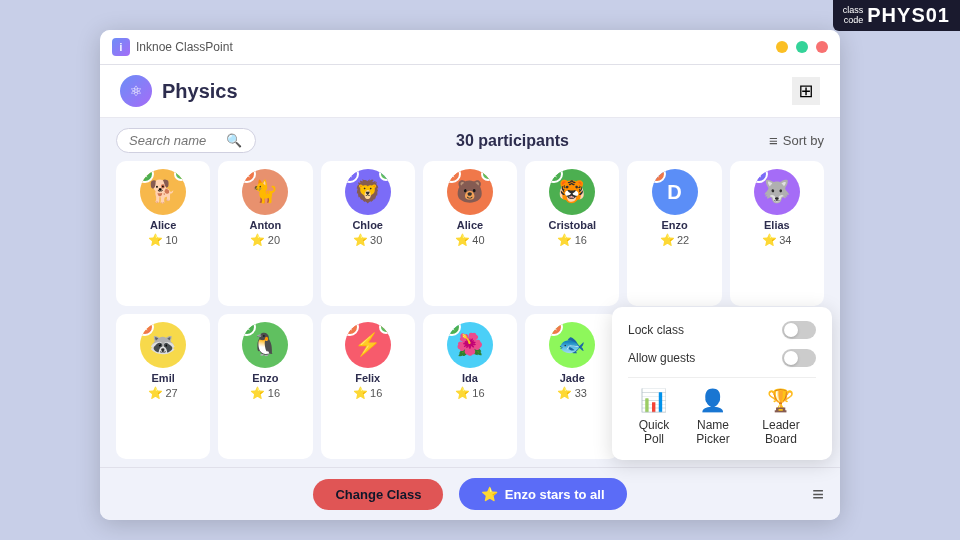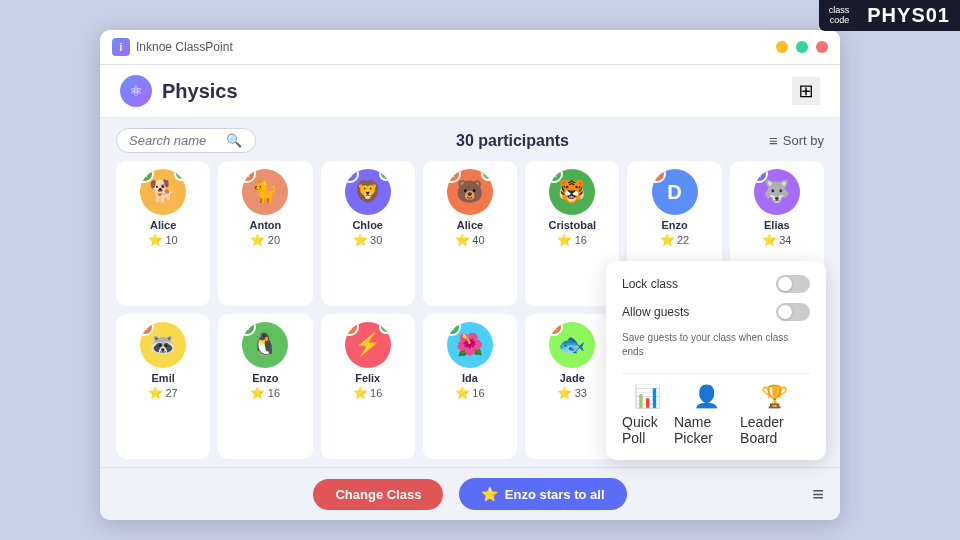--- a/index.html
+++ b/index.html
@@ -28,7 +28,7 @@
     .class-code-badge .label {
       font-size: 9px;
       line-height: 1.1;
-      margin-right: 18px;
+      margin-right: 4px;
       text-align: right;
     }
     .class-code-badge .code {

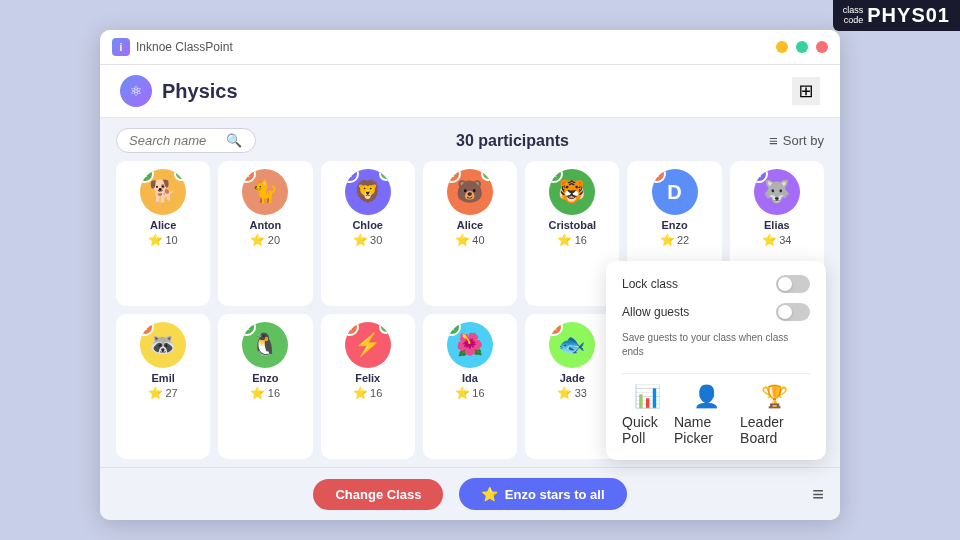--- a/index.html
+++ b/index.html
@@ -282,7 +282,7 @@
     
     .popup {
       position: absolute;
-      right: 14px; bottom: 60px;
+      right: 8px; bottom: 60px;
       width: 220px;
       background: white;
       border-radius: 10px;

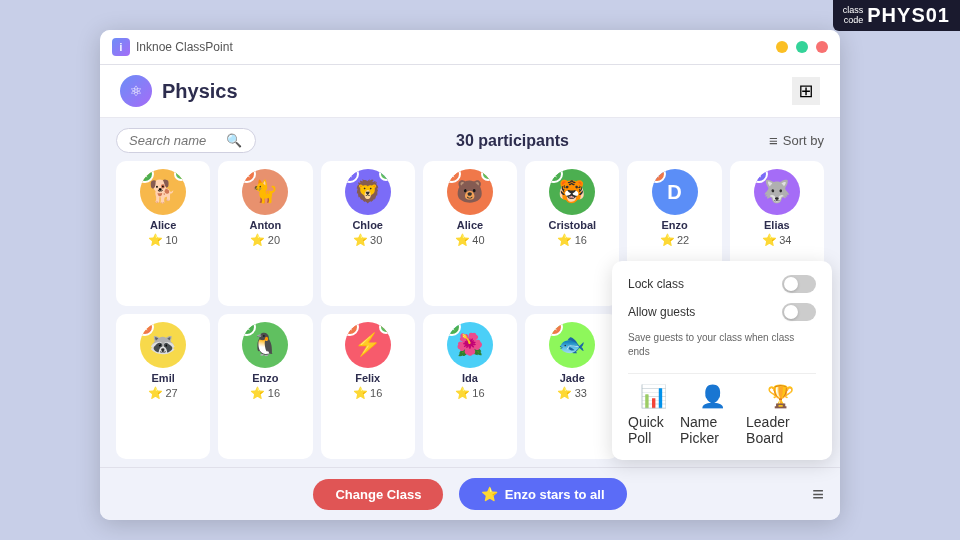--- a/index.html
+++ b/index.html
@@ -572,7 +572,6 @@
           <div class="toggle-knob"></div>
         </div>
     </div>
-    <div class="popup-note">Save guests to your class when class ends</div>
     <div class="popup-actions">
       <div class="popup-action">
         <span class="popup-action-icon">📊</span>

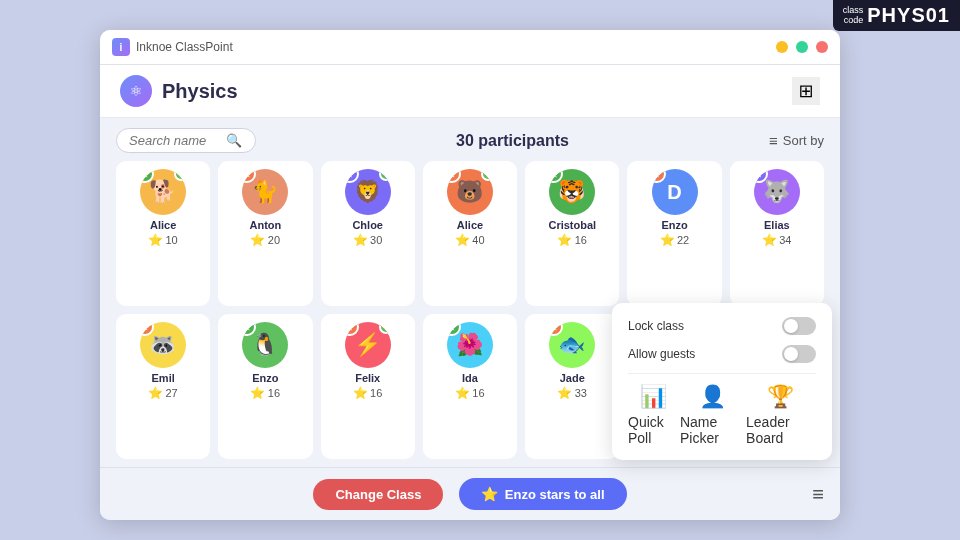--- a/index.html
+++ b/index.html
@@ -332,7 +332,7 @@
       font-size: 22px; color: #6c8ef7;
     }
     .popup-action-label {
-      font-size: 14px; color: #333; 
+      font-size: 12px; color: #333; text-align: center;
     }
 
     

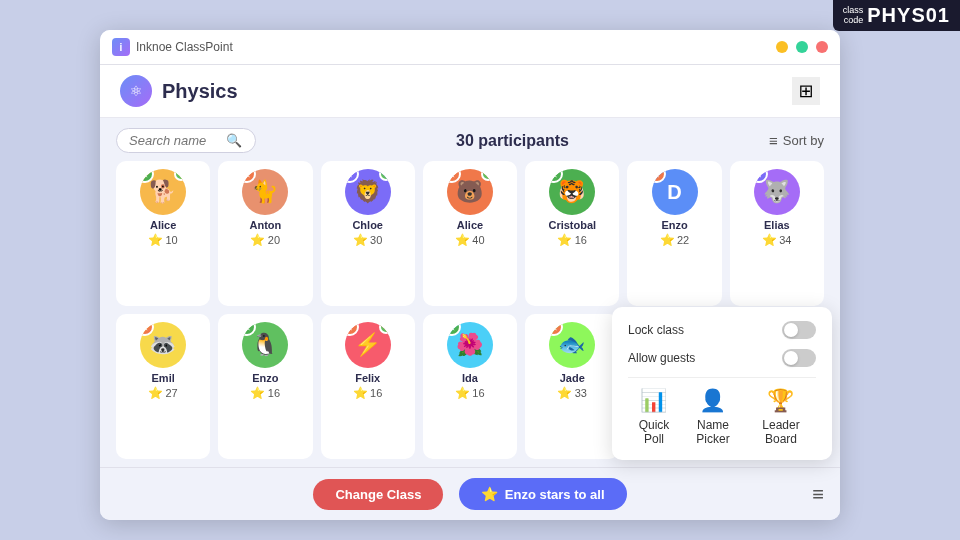--- a/index.html
+++ b/index.html
@@ -252,7 +252,7 @@
     }
     .btn-change {
       background: #e05555;
-      color: #ffffff;
+      color: #0f172a;
       border: none;
       border-radius: 24px;
       padding: 8px 22px;

